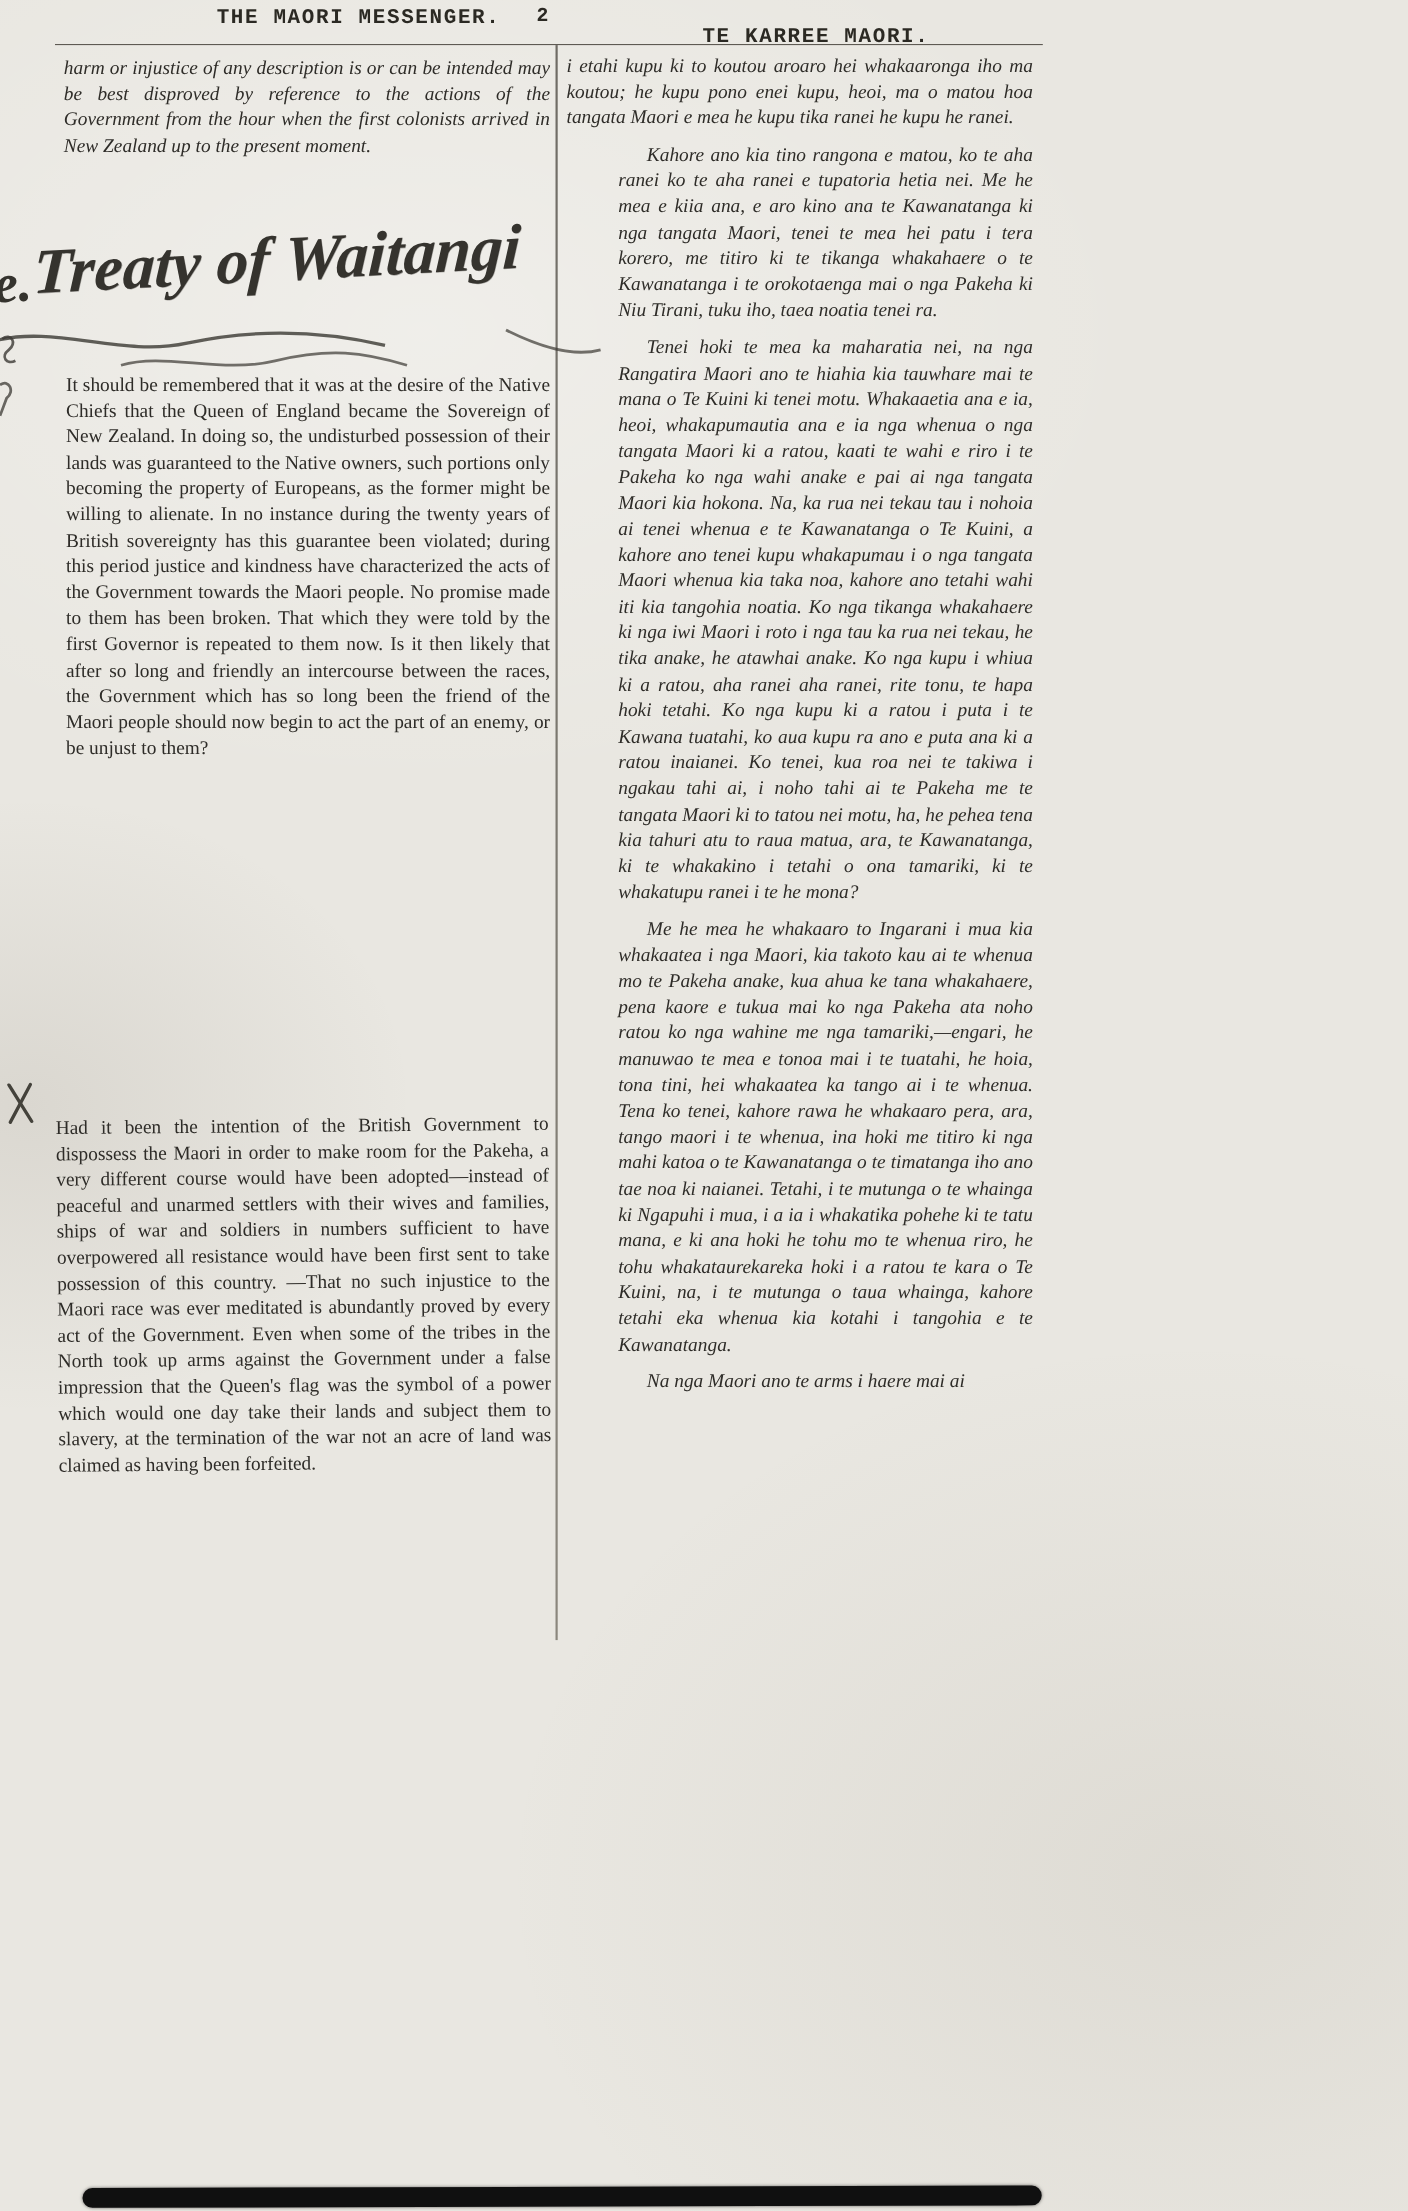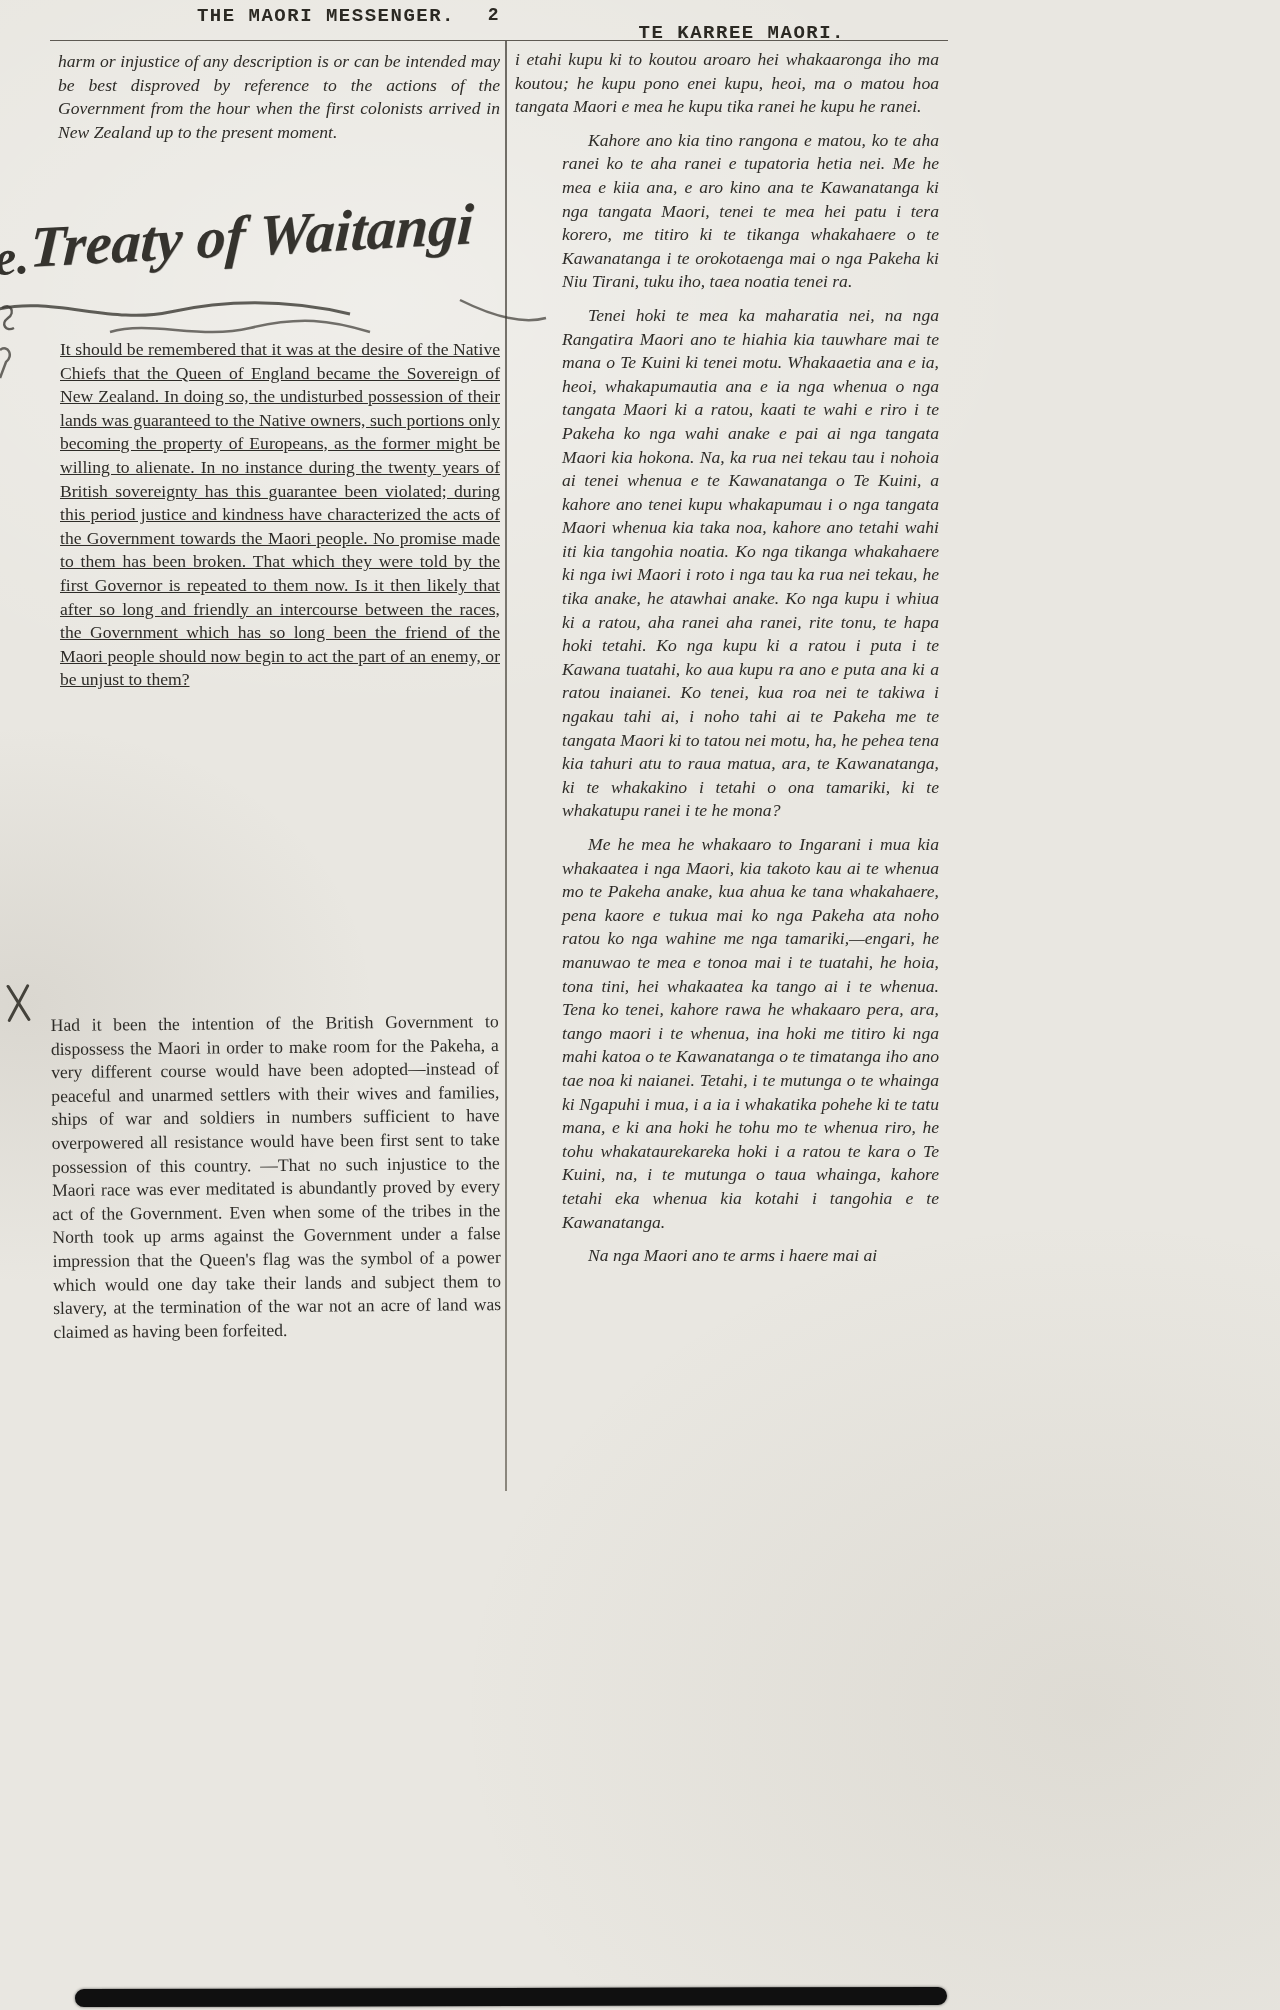--- a/index.html
+++ b/index.html
@@ -38,7 +38,7 @@
   }
   .col { position:absolute; font-size:17.6px; line-height:23.6px; text-align:justify; }
   #lp1 { left:58px;  top:50px;   width:442px;font-style:italic; }
-  #lp2 { left:60px;  top:338px;  width:440px;text-decoration:underline; }
+  #lp2 { left:60px;  top:338px;  width:440px; }
   #lp3 { left:52px;  top:1012px; width:448px; transform:rotate(-0.5deg); }
   #col-right { left:515px; top:48px; width:424px;font-style:italic; }
   #col-right p + p { margin-top:10px;margin-left:47px; }

